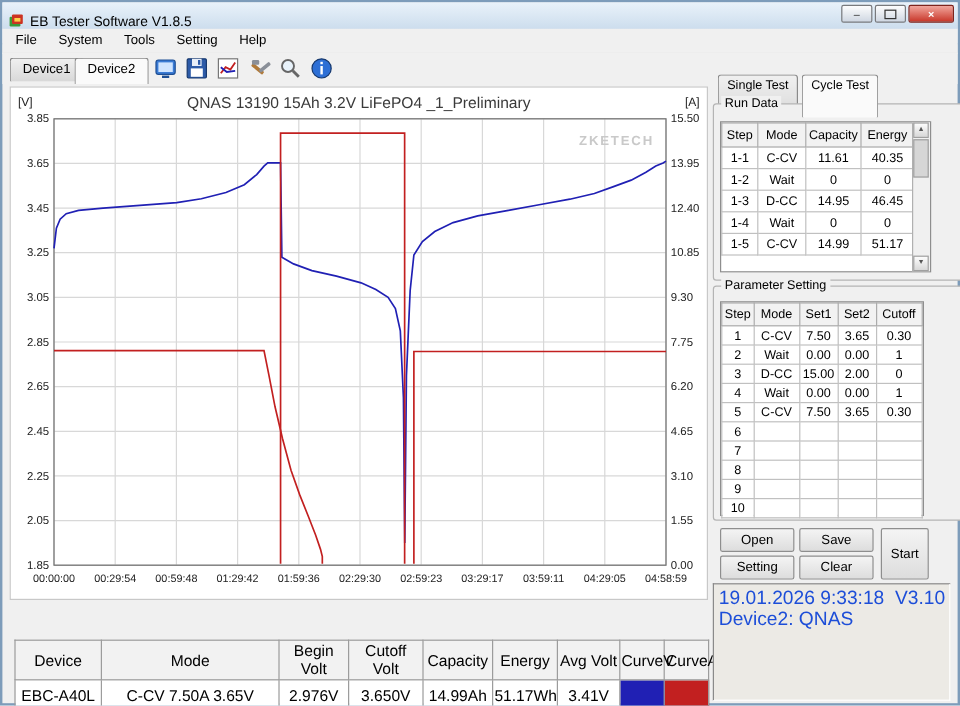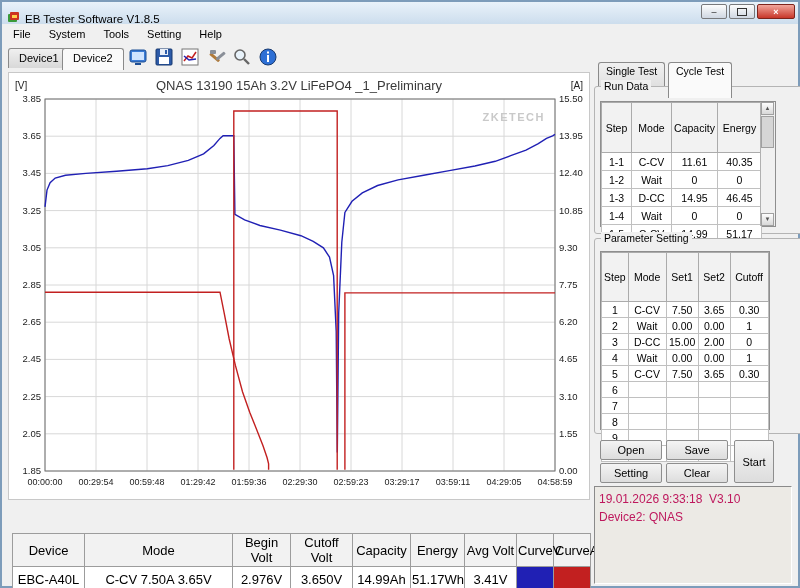--- a/index.html
+++ b/index.html
@@ -61,7 +61,7 @@
   .groupbox .legend { position:absolute; top:-7px; left:6px; background:#f0f0f0; padding:0 3px; font-size:10.5px; }
   .gtable-wrap { position:absolute; background:#fff; border:1px solid #8e8e8e; box-sizing:border-box; }
   table.grid { border-collapse:collapse; font-size:10.5px; }
-  table.grid th { background:#f2f2f2; font-weight:normal; border:1px solid #ababab; padding:16px 2px; }
+  table.grid th { background:#f2f2f2; font-weight:normal; border:1px solid #ababab; padding:1px 2px; }
   table.grid td { background:#fff; border:1px solid #c0c0c0; text-align:center; padding:0 2px; }
   table.run-grid th, table.run-grid td { height:17px; }
   table.param-grid th { height:16px; }

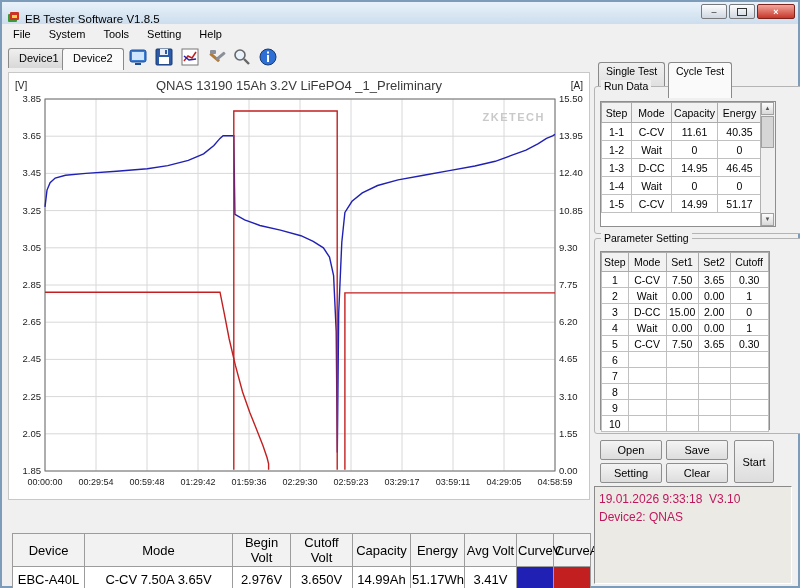--- a/index.html
+++ b/index.html
@@ -80,7 +80,7 @@
   .statusbox { position:absolute; left:0; top:424px; width:198px; height:98px; box-sizing:border-box;
     background:#eceae5; border-top:1px solid #8a8a8a; border-left:1px solid #8a8a8a;
     border-bottom:1px solid #fff; border-right:1px solid #fff; padding:3px 4px; }
-  .status-line { color:#be185d; font-size:12px; line-height:18px; white-space:pre; }
+  .status-line { color:#1d4ed8; font-size:16px; line-height:18px; white-space:pre; }
 </style>
 </head>
 <body>

